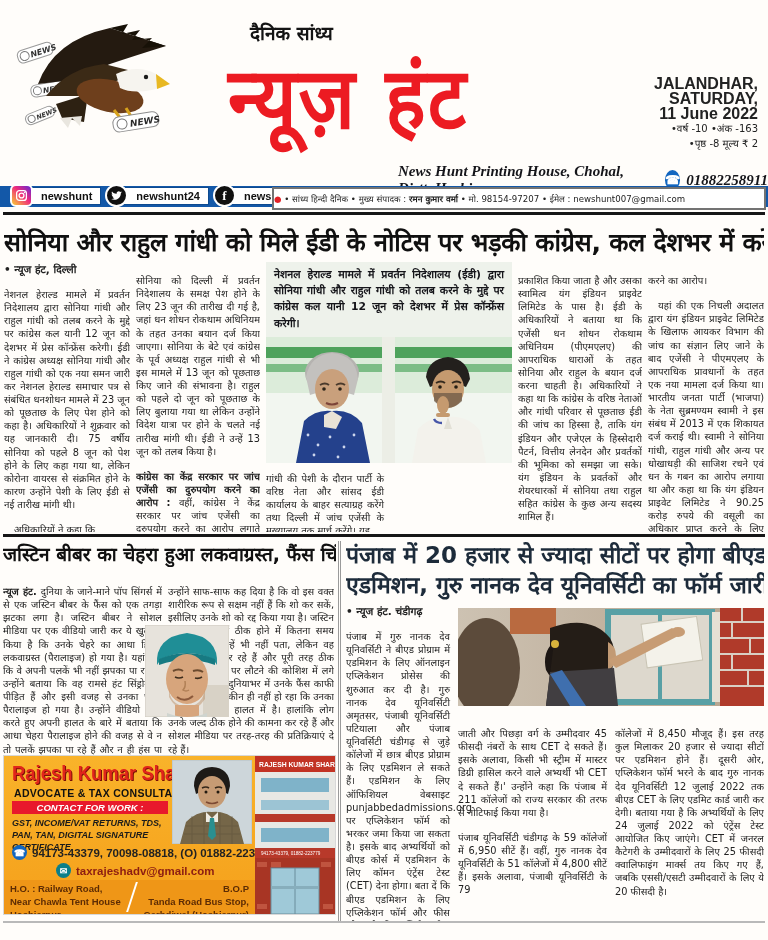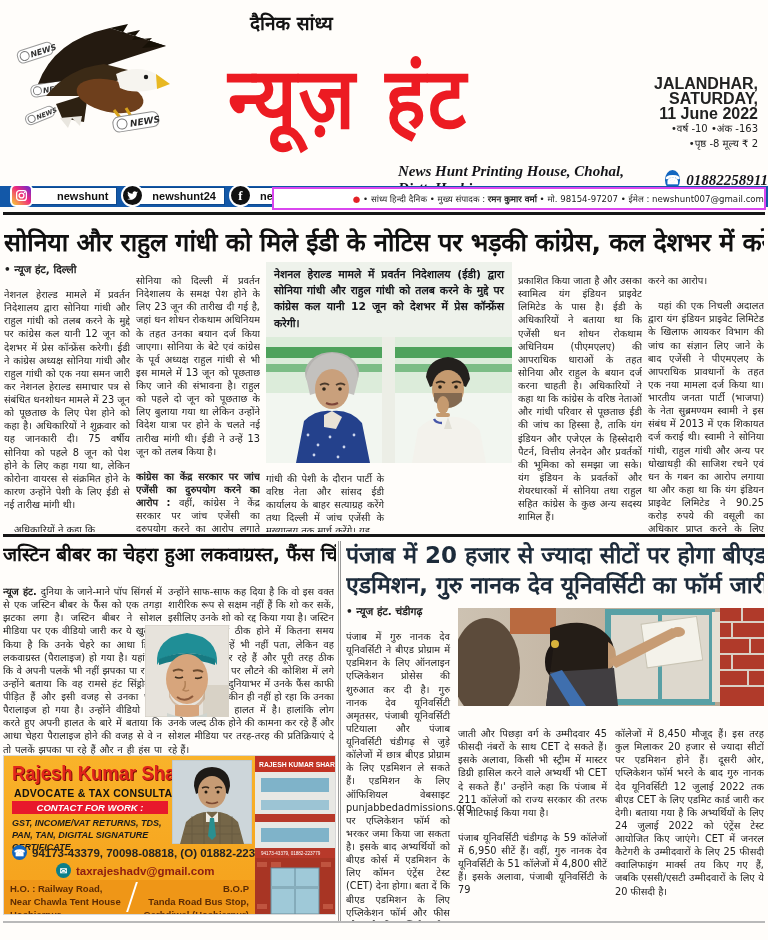--- a/index.html
+++ b/index.html
@@ -109,7 +109,7 @@
       </g>
     </svg>
 
-    <div class="abs tagline" style="left:250px;top:10px">दैनिक सांध्य</div>
+    <div class="abs tagline" style="left:250px;top:20px">दैनिक सांध्य</div>
     <div class="abs mast-title" style="left:228px;top:38px">न्यूज़ हंट</div>
 
     <div class="abs dateblock" style="right:10px;top:76px;width:170px">

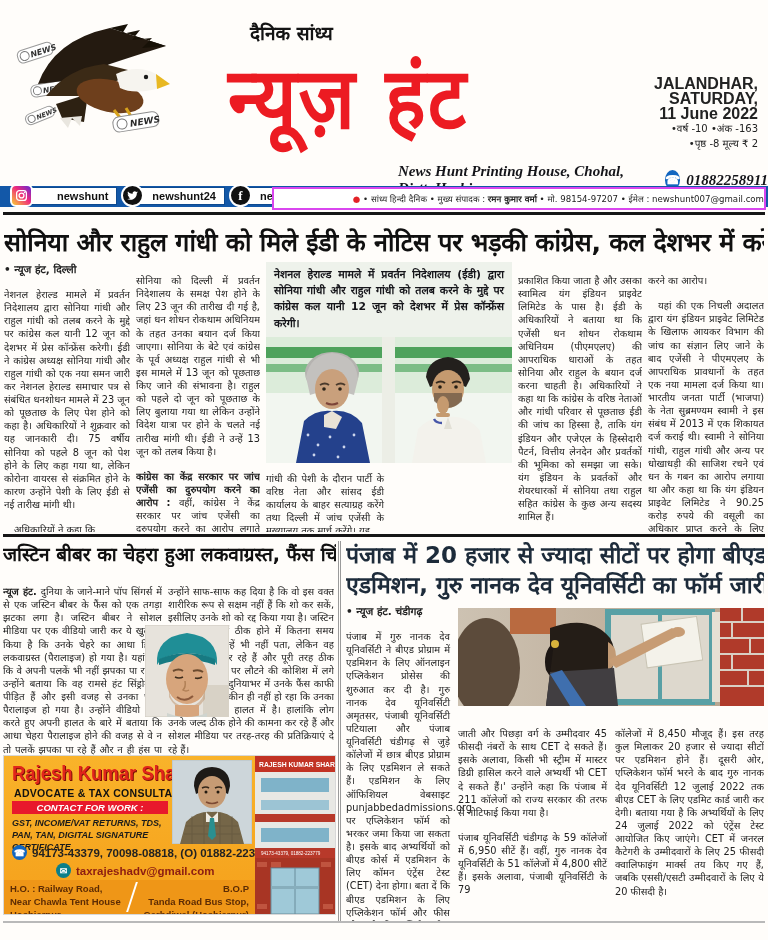--- a/index.html
+++ b/index.html
@@ -135,7 +135,7 @@
             <circle cx="17.6" cy="6.4" r="1.4" fill="#fff" stroke="none"></circle>
         </svg>
         </span>
-      <span class="handle-chip" style="padding-left:30px">newshunt</span>
+      <span class="handle-chip" style="padding-left:14px">newshunt</span>
       <span class="soc-ic">
         <svg width="13" height="13" viewBox="0 0 24 24" fill="#fff">
           <path d="M22 5.9c-.7.3-1.5.6-2.3.7.8-.5 1.5-1.3 1.8-2.2-.8.5-1.7.8-2.6 1A4.1 4.1 0 0 0 12 8.2c0 .3 0 .6.1.9-3.4-.2-6.4-1.8-8.4-4.3-.4.6-.6 1.3-.6 2.1 0 1.4.7 2.7 1.8 3.4-.7 0-1.3-.2-1.9-.5 0 2 1.4 3.7 3.3 4-.3.1-.7.2-1.1.2l-.8-.1c.5 1.6 2 2.8 3.8 2.9a8.3 8.3 0 0 1-6.1 1.7A11.7 11.7 0 0 0 8.3 20c7.5 0 11.7-6.3 11.7-11.7v-.5c.8-.6 1.5-1.3 2-2z"></path>

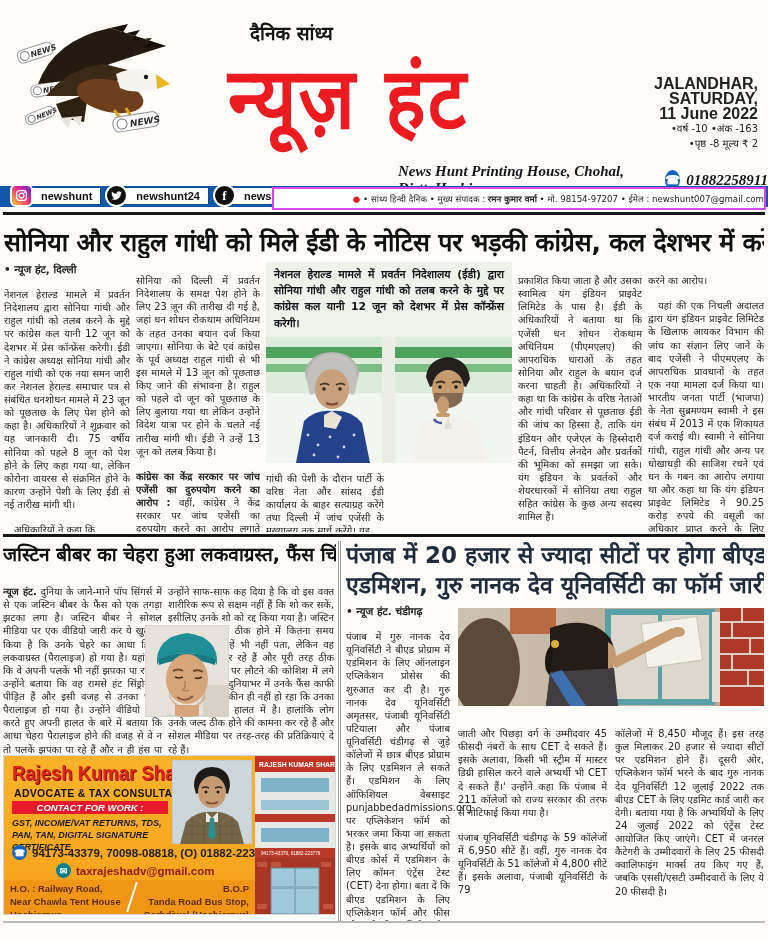--- a/index.html
+++ b/index.html
@@ -32,8 +32,8 @@
           align-items:center;justify-content:center;font-size:13px;margin-right:-11px;z-index:2;
           font-family:"Liberation Serif",serif;font-weight:bold;border:2px solid #fff;box-sizing:border-box;}
   .soc-ic.ig{border-radius:6px;background:linear-gradient(45deg,#f9ce34,#ee2a7b 55%,#6228d7);}
-  .editorbox{background:#fff;border:2px solid #d946ef;font-size:8.6px;line-height:14px;
-             display:flex;align-items:center;justify-content:flex-end;white-space:nowrap;color:#222;}
+  .editorbox{background:#fff;border:2px solid #737373;font-size:8.6px;line-height:14px;
+             display:flex;align-items:center;justify-content:flex-start;white-space:nowrap;color:#222;}
   .editorbox .r{color:#e32227;}
 
   

